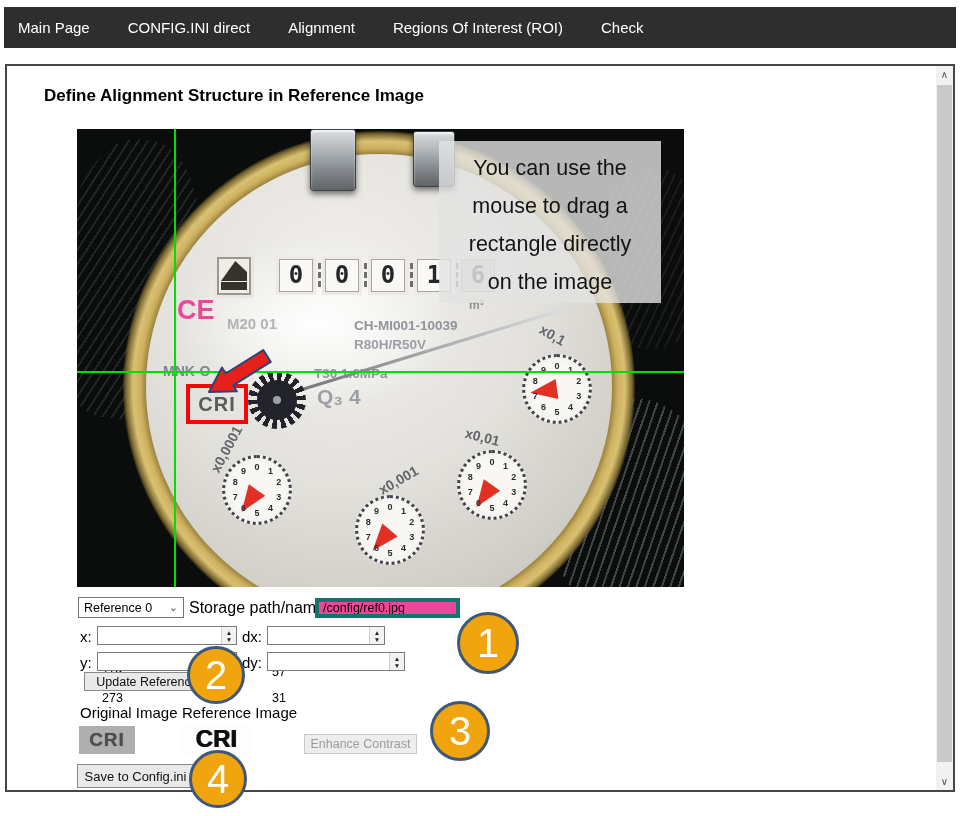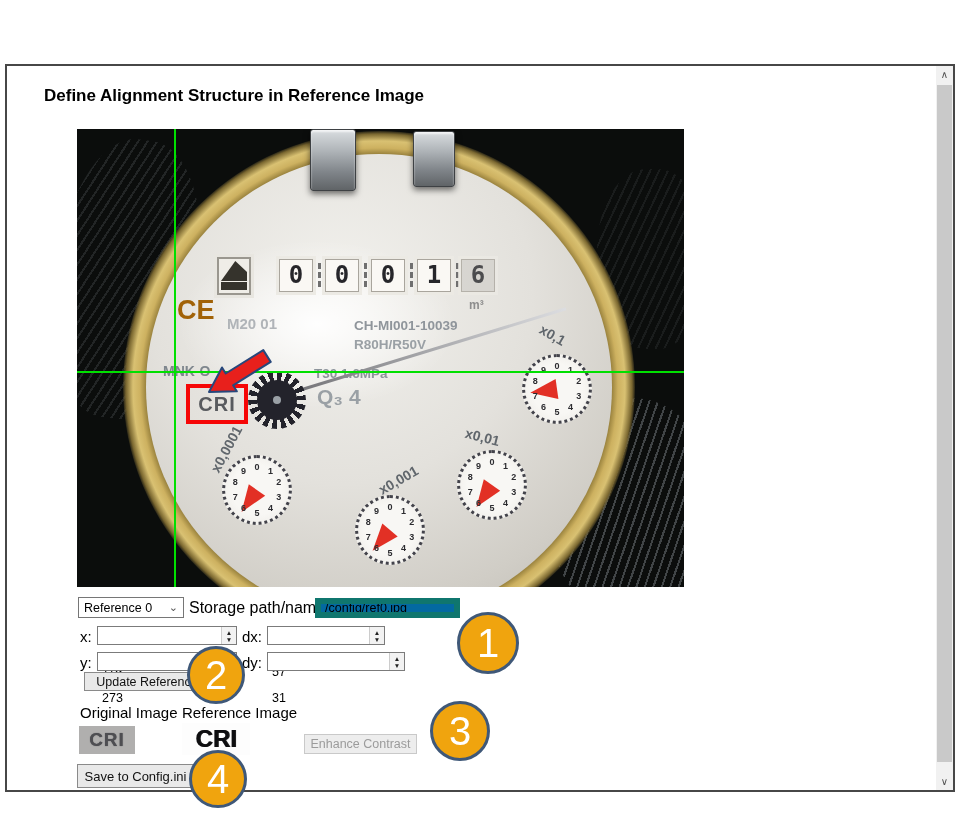--- a/index.html
+++ b/index.html
@@ -107,6 +107,13 @@
 
 <div class="stage">
 
+  <nav class="navbar">
+    <span class="nav-item">Main Page</span>
+    <span class="nav-item">CONFIG.INI direct</span>
+    <span class="nav-item">Alignment</span>
+    <span class="nav-item">Regions Of Interest (ROI)</span>
+    <span class="nav-item">Check</span>
+  </nav>
 
   <div class="frame">
 

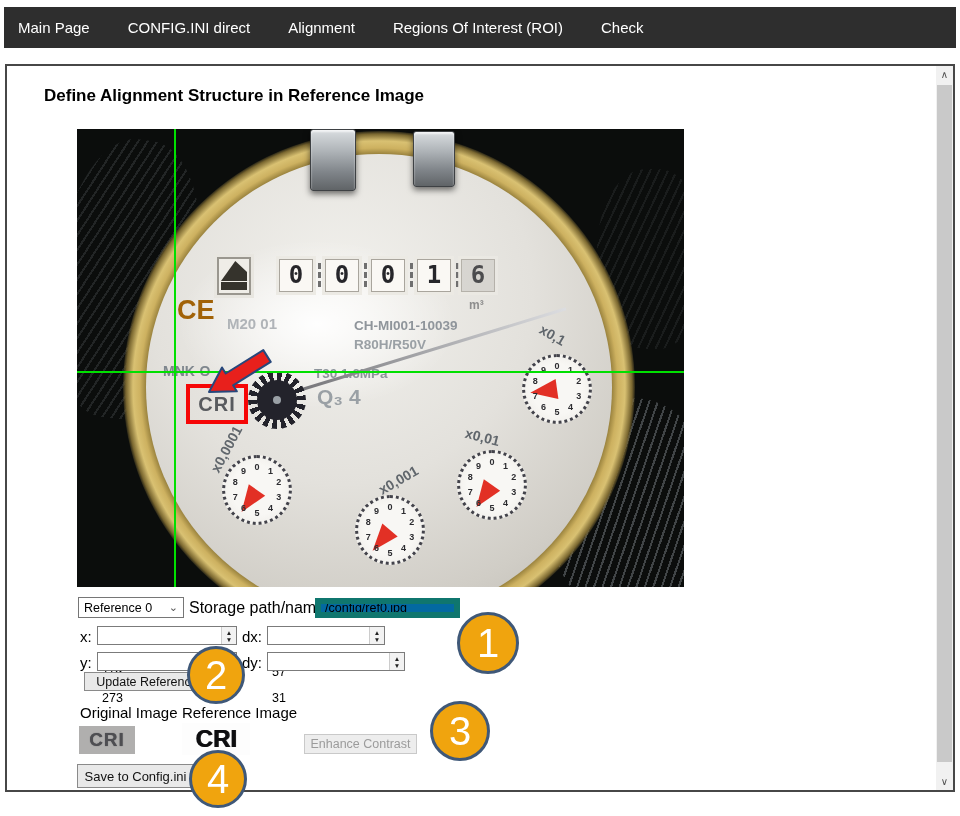--- a/index.html
+++ b/index.html
@@ -222,6 +222,10 @@
       <svg class="arrow-svg" width="84" height="60" viewBox="0 0 84 60">
         <polygon points="14,48 27,23.5 30.7,29.5 68.3,6.1 75.7,17.9 38.1,41.3 41.8,47.3" fill="#e8201c" stroke="#27477b" stroke-width="2" stroke-linejoin="round"></polygon>
       </svg>
+      <div class="note">You can use the
+mouse to drag a
+rectangle directly
+on the image</div>
     </div>
 
     <div class="select">

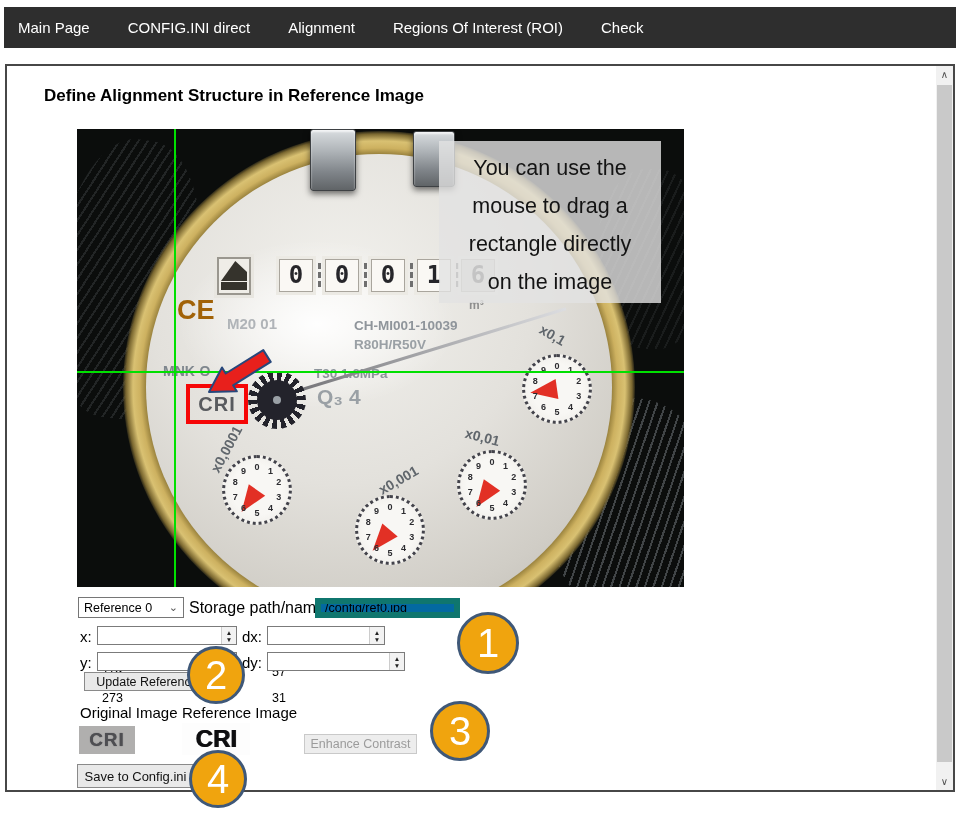--- a/index.html
+++ b/index.html
@@ -145,7 +145,7 @@
       <div class="odo dim" style="left:384px;">6</div>
       <div class="mt" style="left:392px; top:169px; font-size:12px; color:#8e8e8e;">m³</div>
 
-      <div class="mt" style="left:100px; top:166px; font-size:27px; font-weight:600; color:#a16207;">CE</div>
+      <div class="mt" style="left:100px; top:166px; font-size:27px; font-weight:600; color:#ec4899;">CE</div>
       <div class="mt" style="left:150px; top:186px; font-size:15px; color:#b0b4b8;">M20 01</div>
       <div class="mt" style="left:277px; top:189px; font-size:13.5px;">CH-MI001-10039</div>
       <div class="mt" style="left:277px; top:208px; font-size:13.5px; color:#9aa0a5;">R80H/R50V</div>

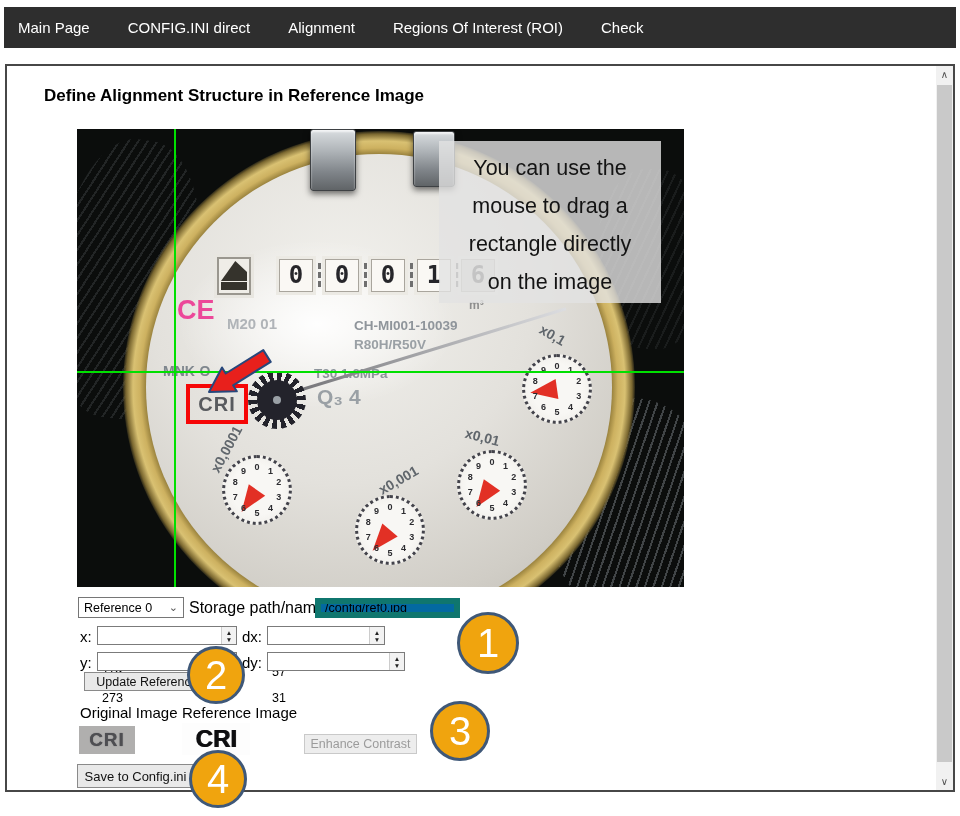--- a/index.html
+++ b/index.html
@@ -73,7 +73,7 @@
     border:1px solid #767676; font-size:12.5px; display:flex; align-items:center;
     padding:0 5px; cursor:pointer; }
   .select .chev { margin-left:auto; color:#555; font-size:11px; }
-  .tinput { position:absolute; border:6px solid #0f766e; background:#0369a1; font-size:12.5px;
+  .tinput { position:absolute; border:4px solid #0f766e; background:#ec4899; font-size:12.5px;
     padding-left:4px; font-family:"Liberation Sans", sans-serif; }
   .num { position:absolute; width:140px; height:19px; border:1px solid #7b7b7b; background:#fff; }
   .num input { position:absolute; left:0; top:0; width:calc(100% - 16px); height:100%; border:none;

